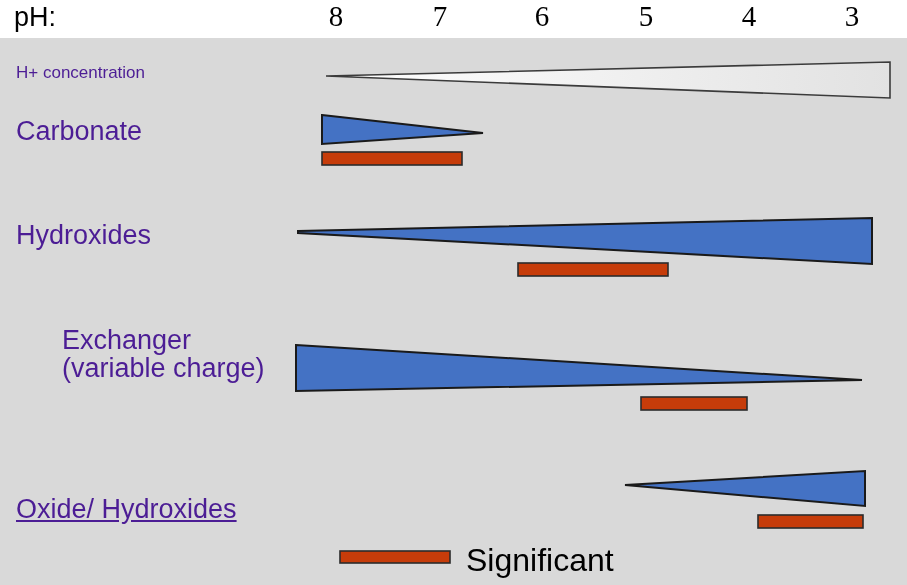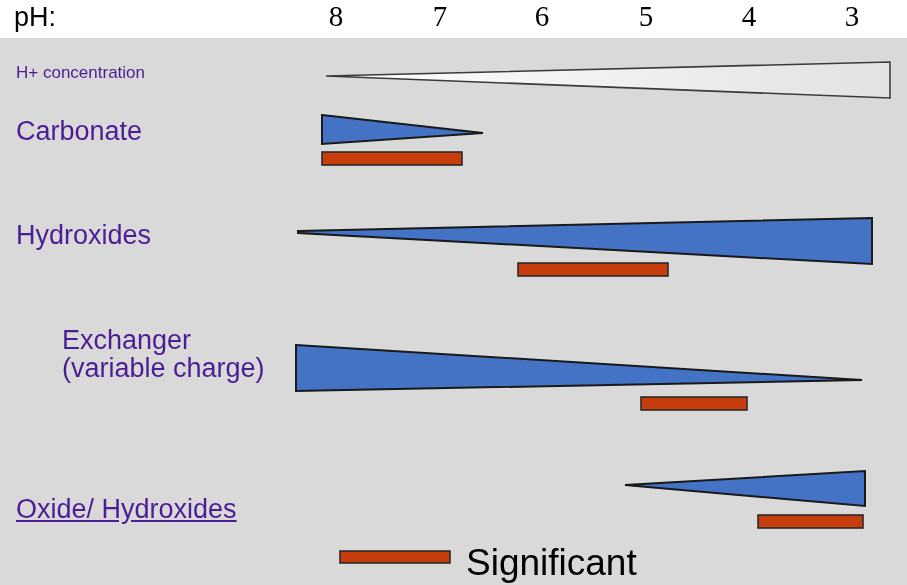--- a/index.html
+++ b/index.html
@@ -77,7 +77,7 @@
   }
   .legend-label {
     position: absolute;
-    font-size: 37px;
+    font-size: 32px;
     color: #000000;
     line-height: 1;
     white-space: nowrap;

